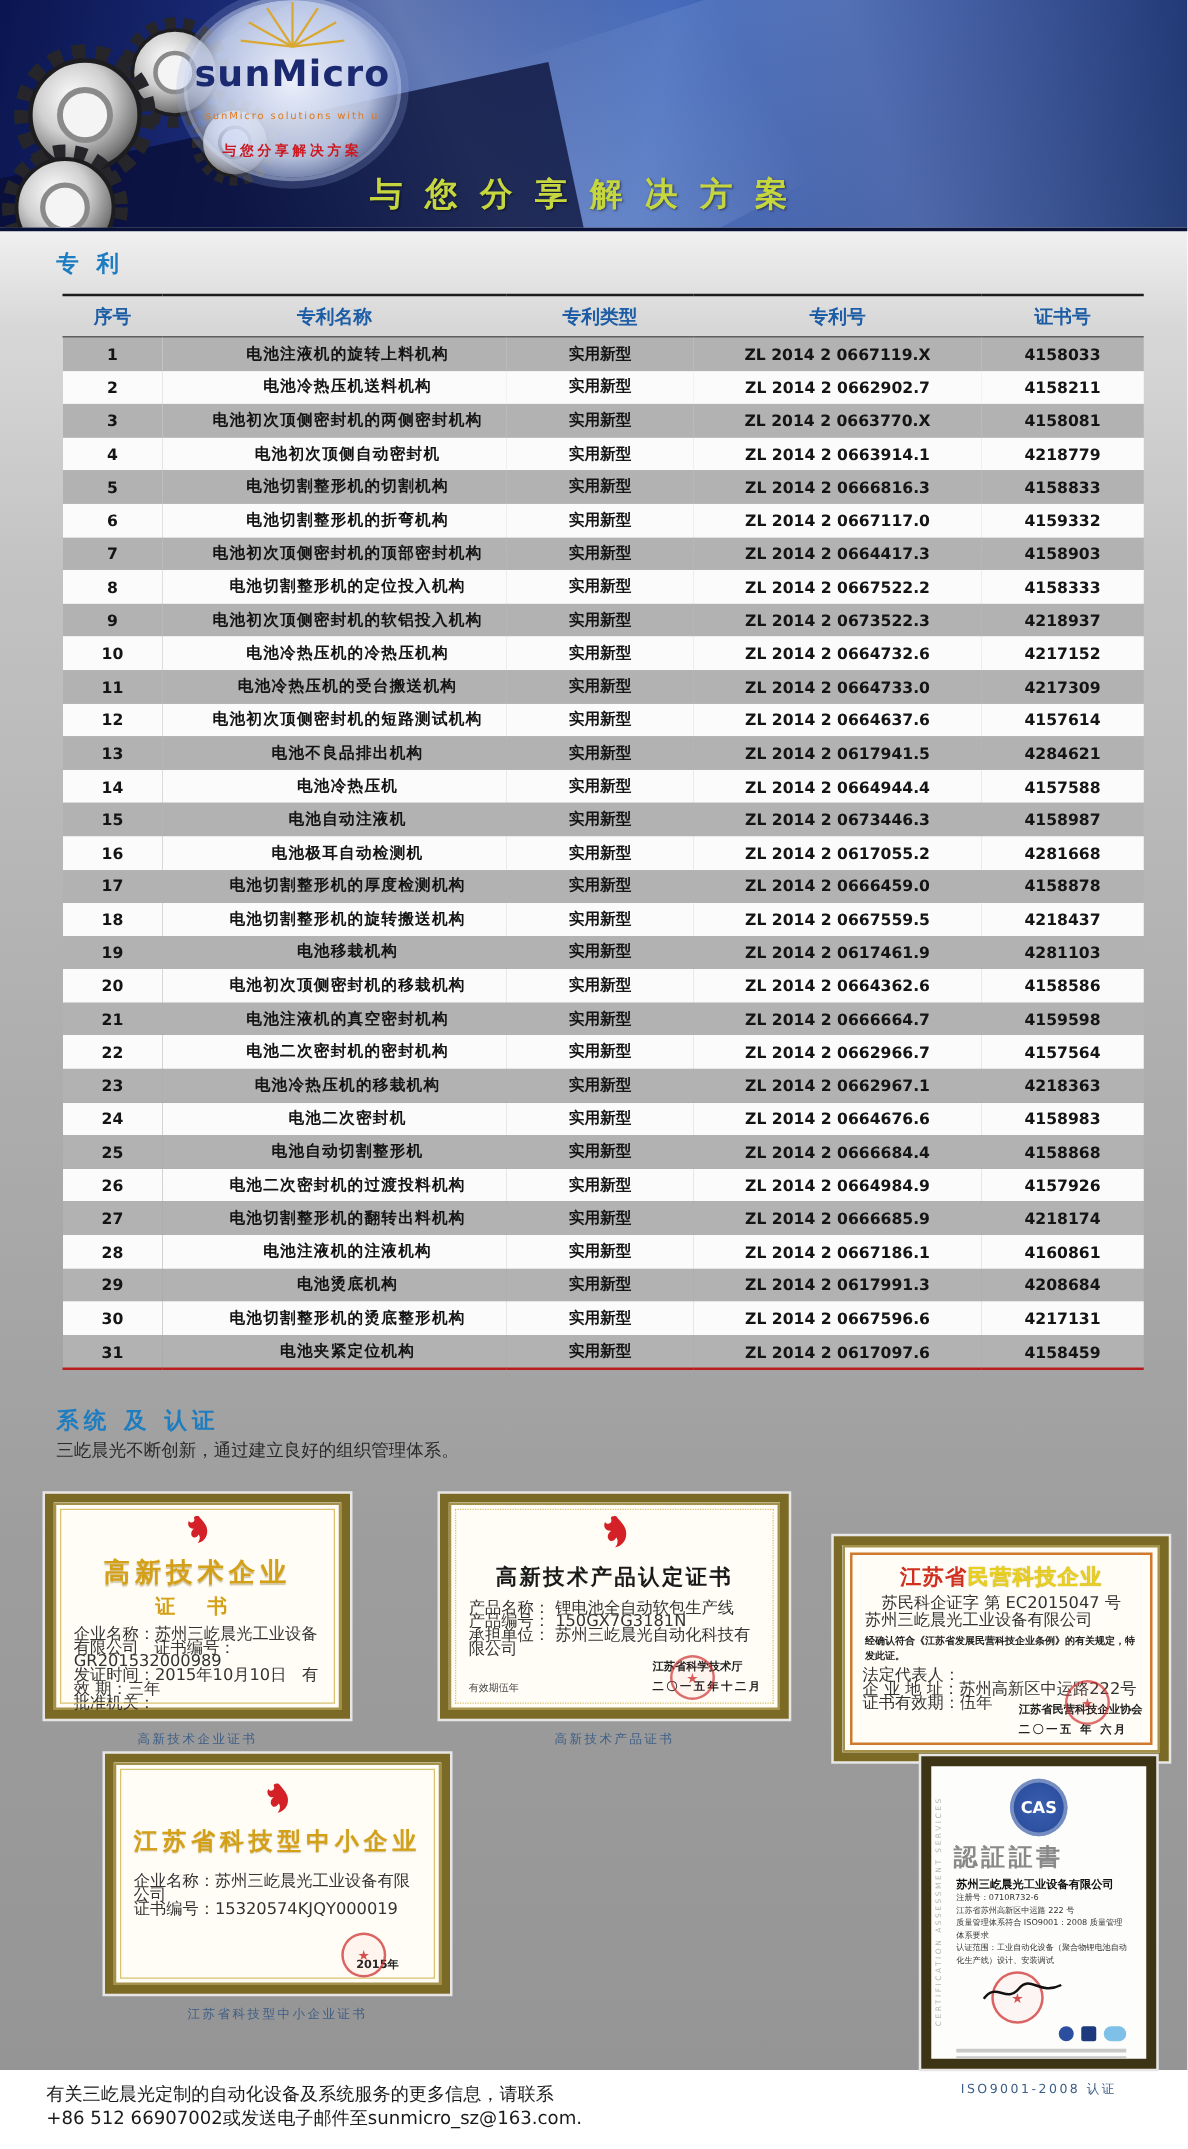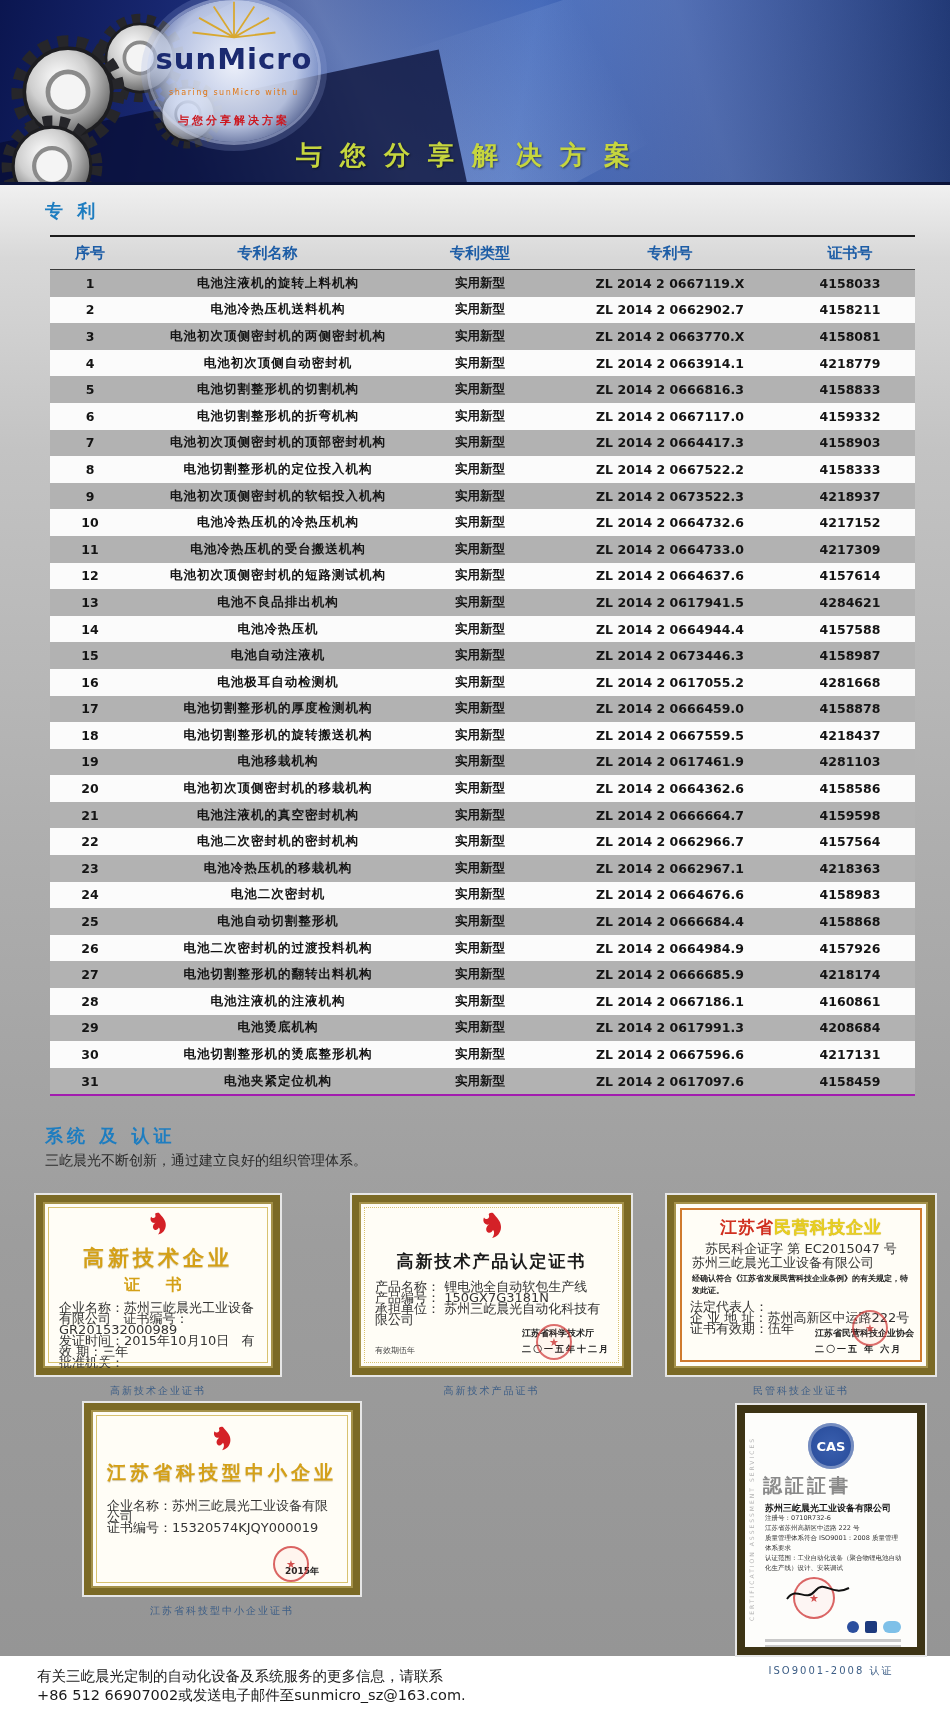--- a/index.html
+++ b/index.html
@@ -139,7 +139,7 @@
         </g>
       </svg>
       <div class="logo-text">sunMicro</div>
-      <div class="logo-tagline">sharing sunMicro with u</div>
+      <div class="logo-tagline">sunMicro solutions with u</div>
       <div class="logo-slogan">与您分享解决方案</div>
     </div>
 

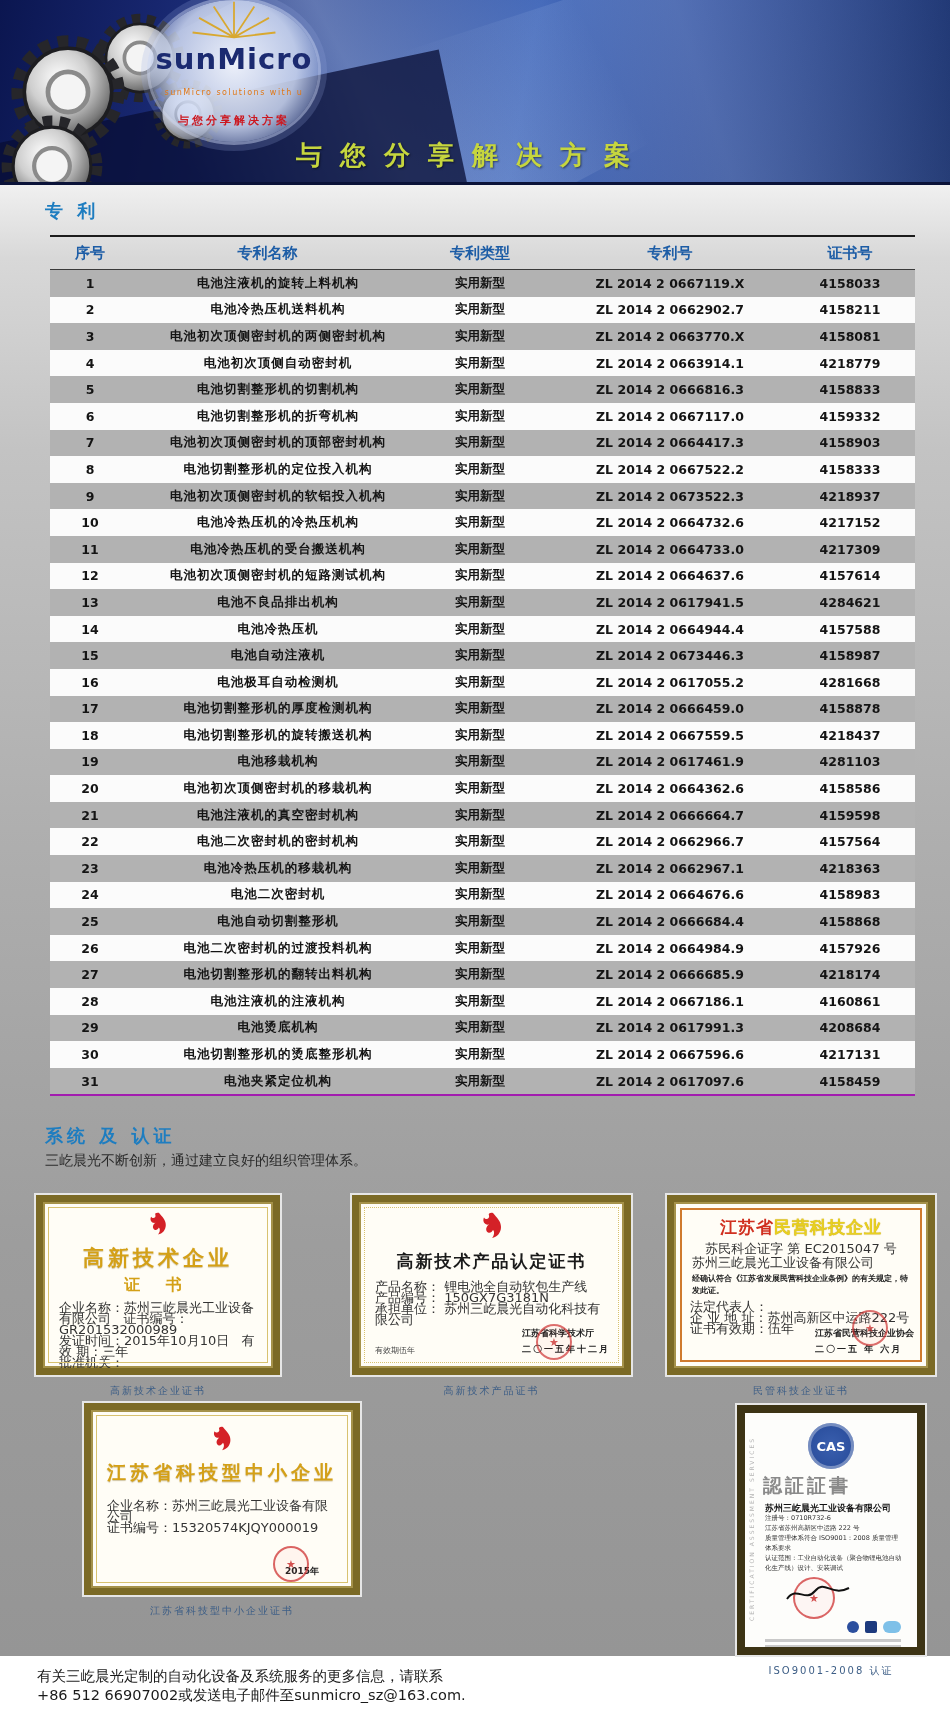--- a/index.html
+++ b/index.html
@@ -45,7 +45,7 @@
   table.patents tbody td.name{text-align:center;padding-left:22px;letter-spacing:1px;font-family:Liberation Serif, serif;}
   table.patents tbody tr:nth-child(odd){background:#b2b2b2;}
   table.patents tbody tr:nth-child(even){background:#fbfbfb;}
-  table.patents tbody tr:last-child td{border-bottom:2px solid #a21caf;margin-left:36px;}
+  table.patents tbody tr:last-child td{border-bottom:2px solid #b91c1c;margin-left:36px;}
   .patno{font-weight:600;}
 
   .sys-title{margin:28px 0 4px 45px;}

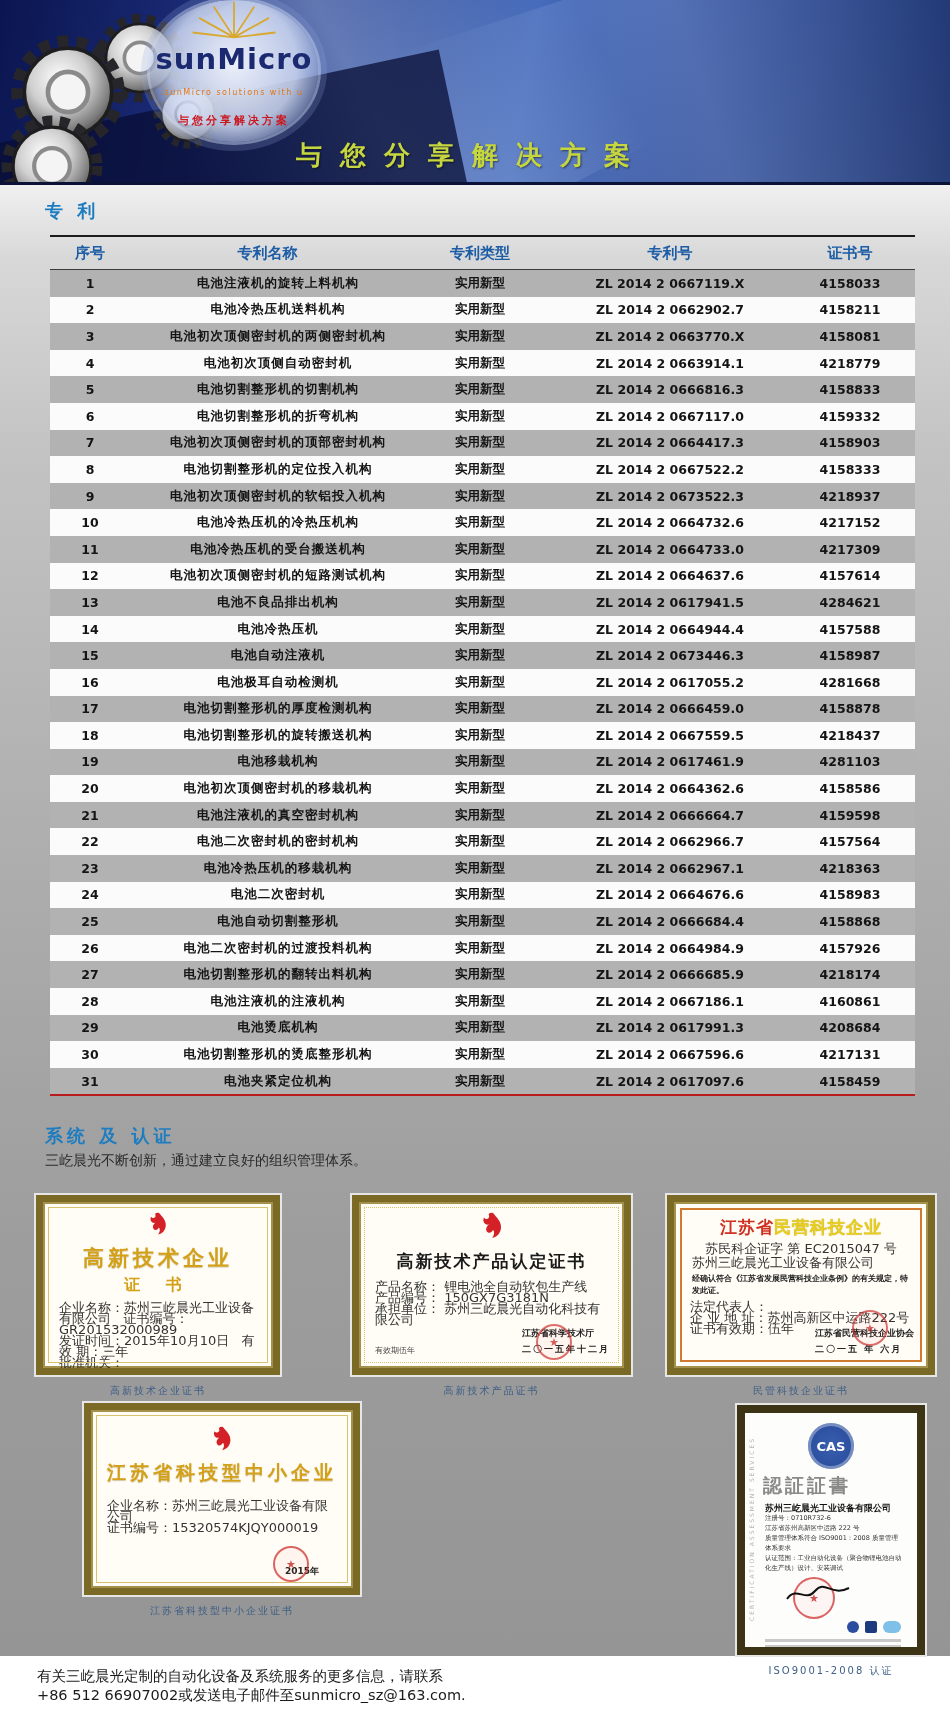--- a/index.html
+++ b/index.html
@@ -441,7 +441,7 @@
       </div>
 
       <div class="cert-col" style="left:667px;top:25px;width:268px;">
-        <div class="cert red-border" style="height:180px;">
+        <div class="cert red-border" style="height:180px;margin-top:34px;">
           <div class="inner"></div>
           <div class="t3-title">
             <span class="red">江苏省</span><span class="yellow">民营科技企业</span>

